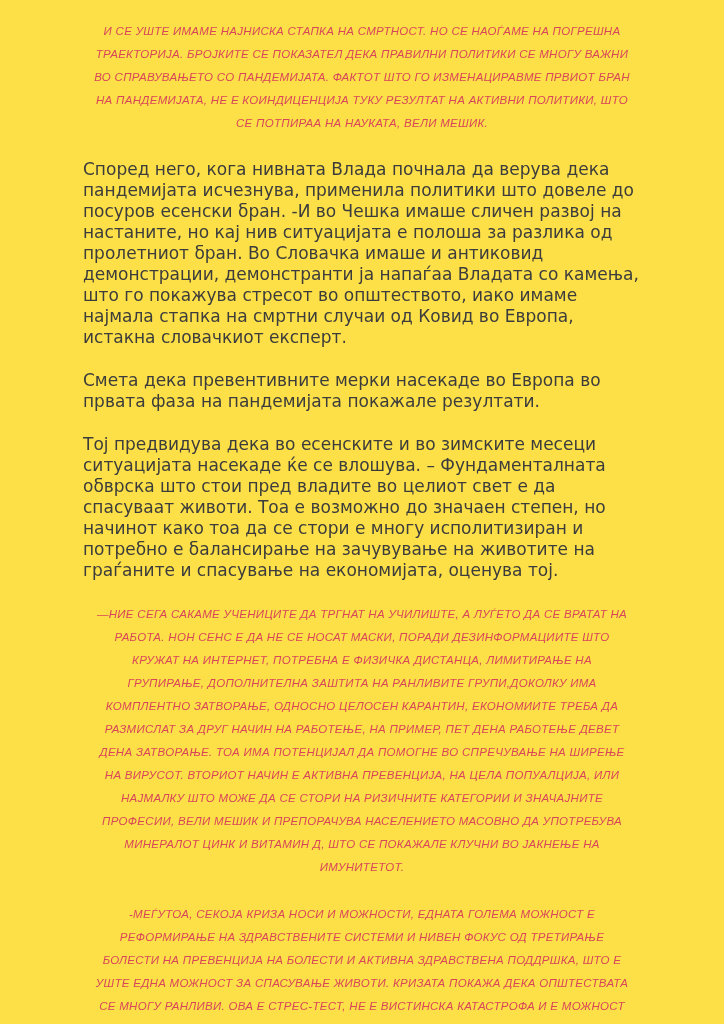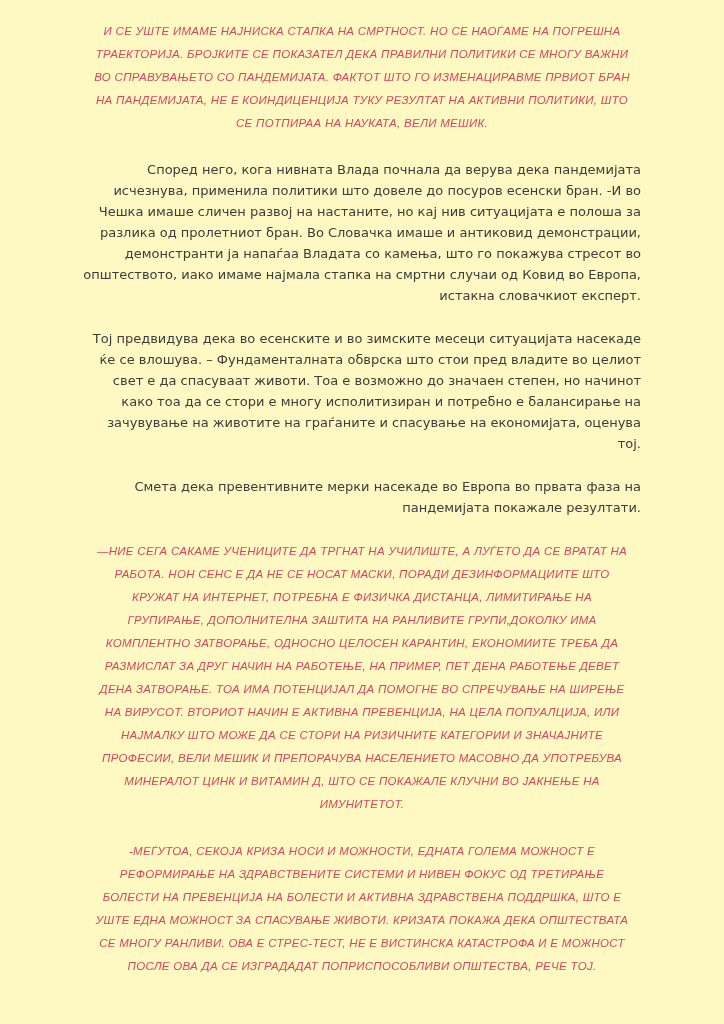--- a/index.html
+++ b/index.html
@@ -12,7 +12,7 @@
     width: 724px;
     height: 1024px;
     margin: 0 auto;
-    background: #fef9c3;
+    background: #fde047;
     box-sizing: border-box;
     padding: 14px 83px 8px 83px;
     overflow: hidden;

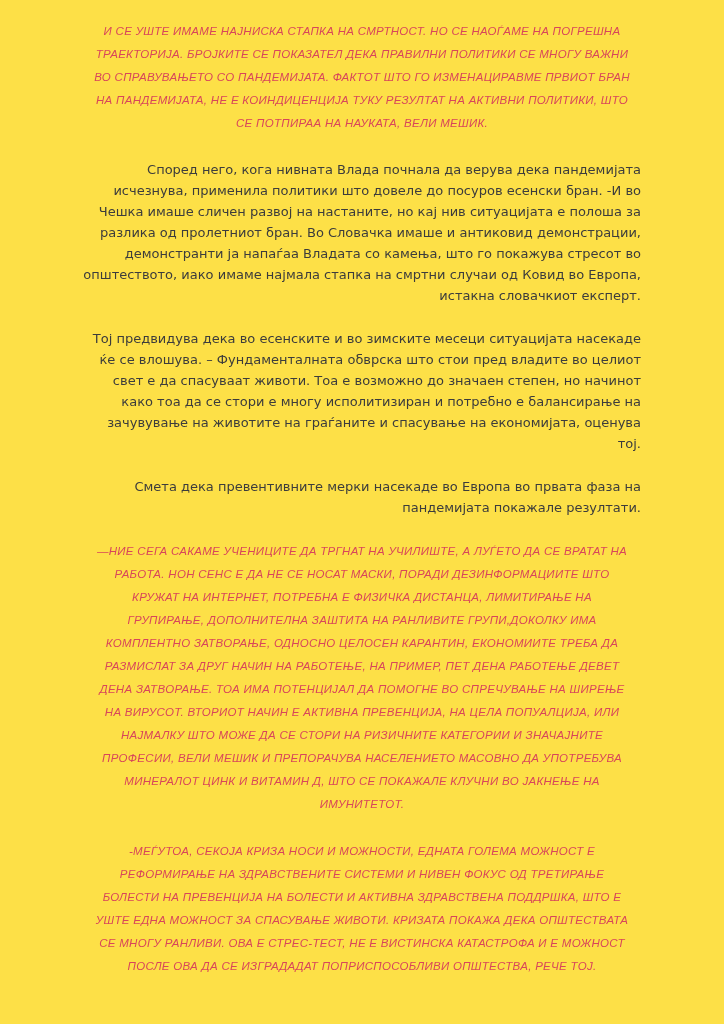--- a/index.html
+++ b/index.html
@@ -22,10 +22,10 @@
   }
   .para {
     font-family: "DejaVu Sans", "Liberation Sans", sans-serif;
-    font-size: 13px;
+    font-size: 17px;
     line-height: 21px;
     color: #3c3c3c;
-    text-align: right;
+    text-align: left;
     margin: 0 0 22px 0;
   }
   .quote {

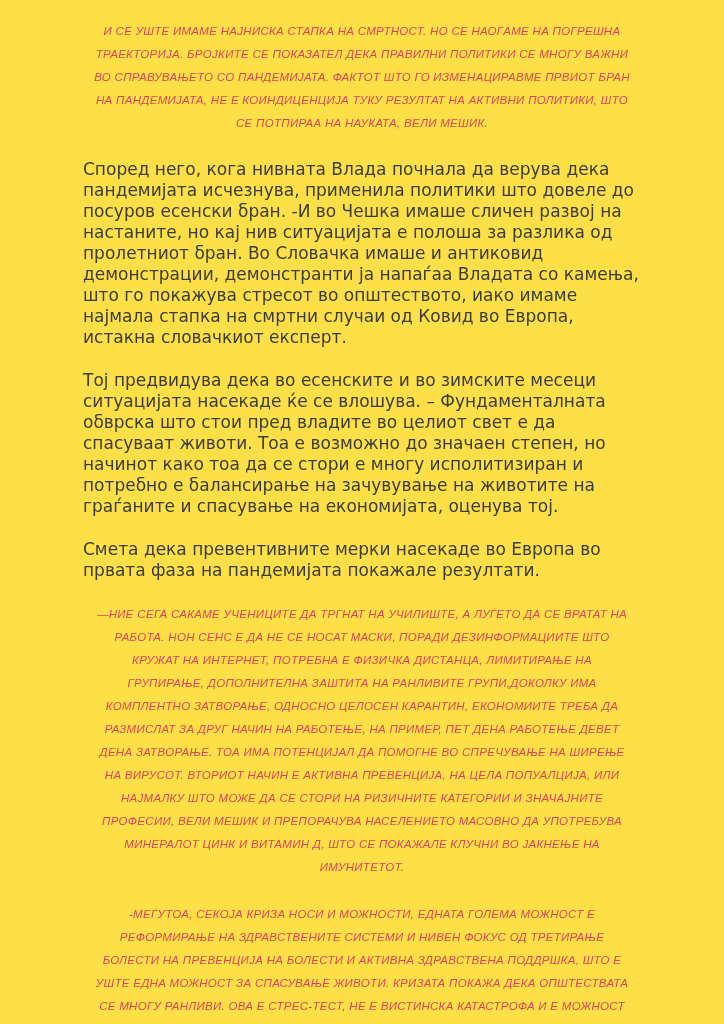--- a/index.html
+++ b/index.html
@@ -54,9 +54,9 @@
 
     <div class="para">Според него, кога нивната Влада почнала да верува дека пандемијата исчезнува, применила политики што довеле до посуров есенски бран. -И во Чешка имаше сличен развој на настаните, но кај нив ситуацијата е полоша за разлика од пролетниот бран. Во Словачка имаше и антиковид демонстрации, демонстранти ја напаѓаа Владата со камења, што го покажува стресот во општеството, иако имаме најмала стапка на смртни случаи од Ковид во Европа, истакна словачкиот експерт.</div>
 
+    <div class="para">Смета дека превентивните мерки насекаде во Европа во првата фаза на пандемијата покажале резултати.</div>
+
     <div class="para">Тој предвидува дека во есенските и во зимските месеци ситуацијата насекаде ќе се влошува. – Фундаменталната обврска што стои пред владите во целиот свет е да спасуваат животи. Тоа е возможно до значаен степен, но начинот како тоа да се стори е многу исполитизиран и потребно е балансирање на зачувување на животите на граѓаните и спасување на економијата, оценува тој.</div>
-
-    <div class="para">Смета дека превентивните мерки насекаде во Европа во првата фаза на пандемијата покажале резултати.</div>
 
     <div class="quote">—НИЕ СЕГА САКАМЕ УЧЕНИЦИТЕ ДА ТРГНАТ НА УЧИЛИШТЕ, А ЛУЃЕТО ДА СЕ ВРАТАТ НА РАБОТА. НОН СЕНС Е ДА НЕ СЕ НОСАТ МАСКИ, ПОРАДИ ДЕЗИНФОРМАЦИИТЕ ШТО КРУЖАТ НА ИНТЕРНЕТ, ПОТРЕБНА Е ФИЗИЧКА ДИСТАНЦА, ЛИМИТИРАЊЕ НА ГРУПИРАЊЕ, ДОПОЛНИТЕЛНА ЗАШТИТА НА РАНЛИВИТЕ ГРУПИ,ДОКОЛКУ ИМА КОМПЛЕНТНО ЗАТВОРАЊЕ, ОДНОСНО ЦЕЛОСЕН КАРАНТИН, ЕКОНОМИИТЕ ТРЕБА ДА РАЗМИСЛАТ ЗА ДРУГ НАЧИН НА РАБОТЕЊЕ, НА ПРИМЕР, ПЕТ ДЕНА РАБОТЕЊЕ ДЕВЕТ ДЕНА ЗАТВОРАЊЕ. ТОА ИМА ПОТЕНЦИЈАЛ ДА ПОМОГНЕ ВО СПРЕЧУВАЊЕ НА ШИРЕЊЕ НА ВИРУСОТ. ВТОРИОТ НАЧИН Е АКТИВНА ПРЕВЕНЦИЈА, НА ЦЕЛА ПОПУАЛЦИЈА, ИЛИ НАЈМАЛКУ ШТО МОЖЕ ДА СЕ СТОРИ НА РИЗИЧНИТЕ КАТЕГОРИИ И ЗНАЧАЈНИТЕ ПРОФЕСИИ, ВЕЛИ МЕШИК И ПРЕПОРАЧУВА НАСЕЛЕНИЕТО МАСОВНО ДА УПОТРЕБУВА МИНЕРАЛОТ ЦИНК И ВИТАМИН Д, ШТО СЕ ПОКАЖАЛЕ КЛУЧНИ ВО ЈАКНЕЊЕ НА ИМУНИТЕТОТ.</div>
 

